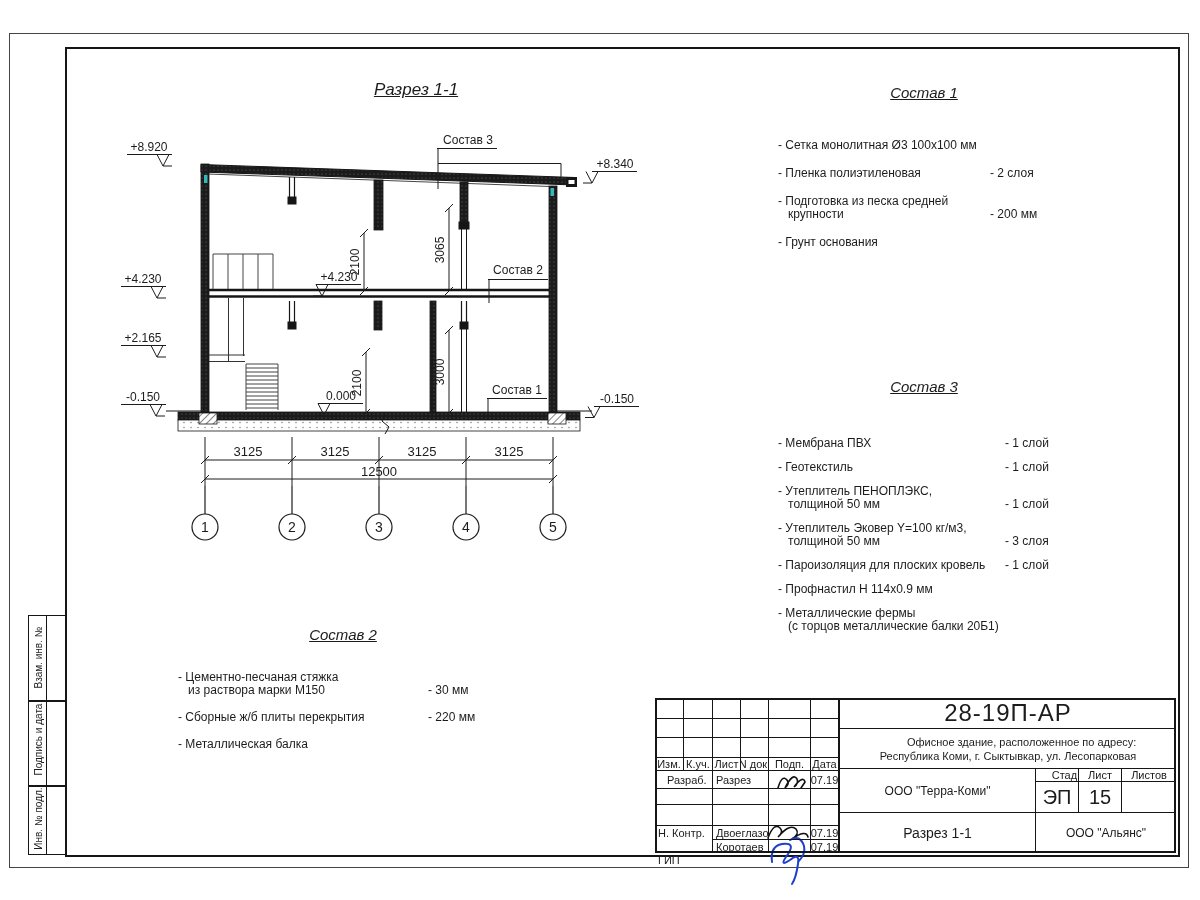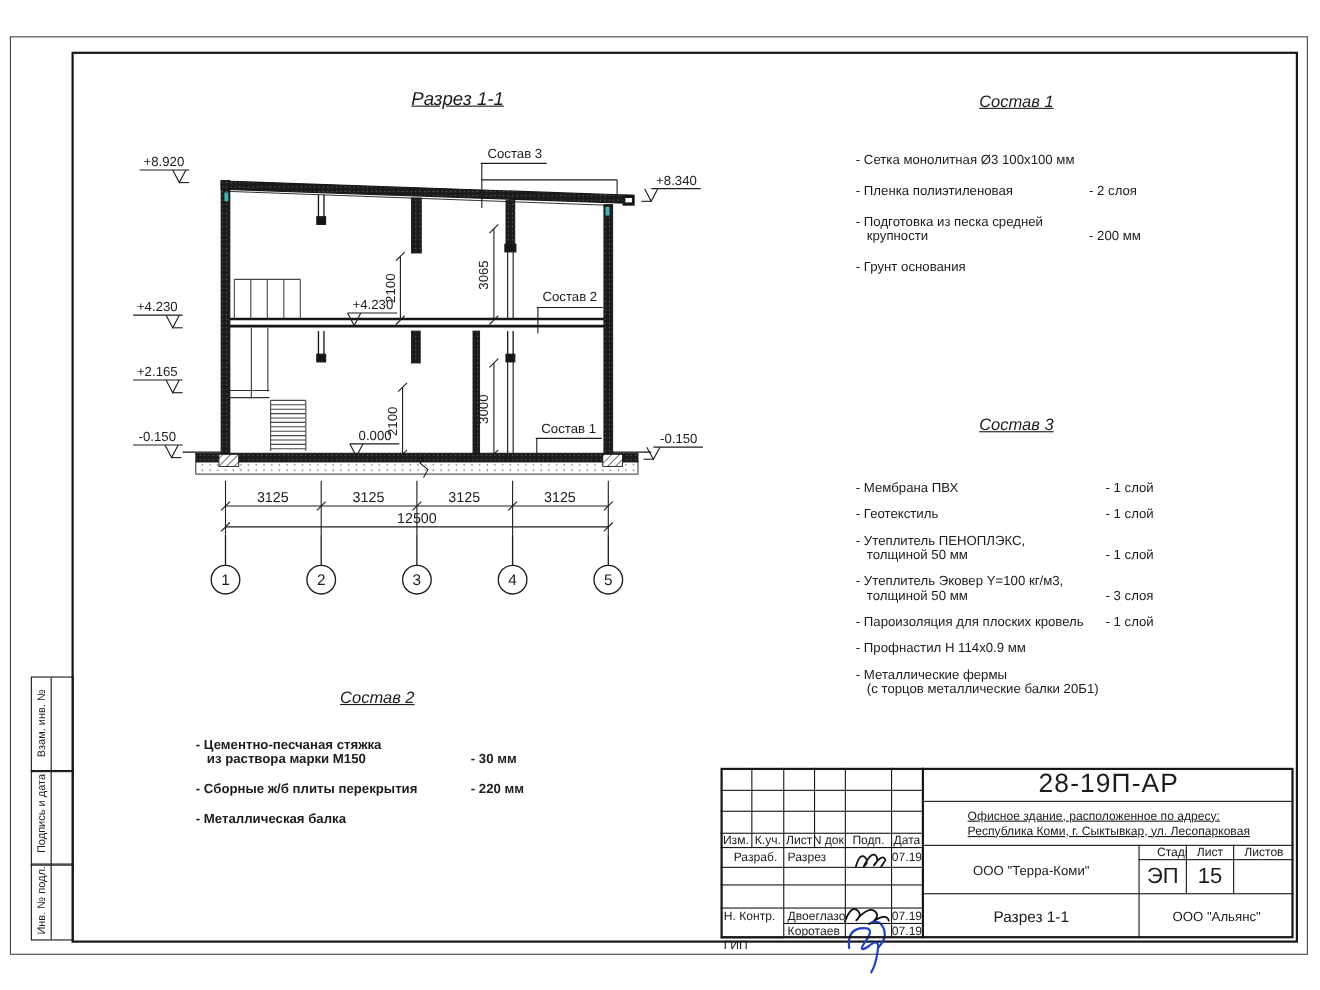--- a/index.html
+++ b/index.html
@@ -24,7 +24,7 @@
   .spec .val{position:absolute;bottom:0;white-space:nowrap;}
   #c1-items .li{margin-bottom:15px;} #c1-items .val{left:212px;}
   #c3-items .li{margin-bottom:11px;} #c3-items .val{left:227px;}
-  #c2-items .li{margin-bottom:14px;font-weight:bold;} #c2-items .val{left:250px;}
+  #c2-items .li{margin-bottom:14px;} #c2-items .val{left:250px;}
   
   #tb{left:655px;top:698px;width:521px;height:155px;}
   .cell{position:absolute;border-left:1.2px solid #161616;border-top:1.2px solid #161616;

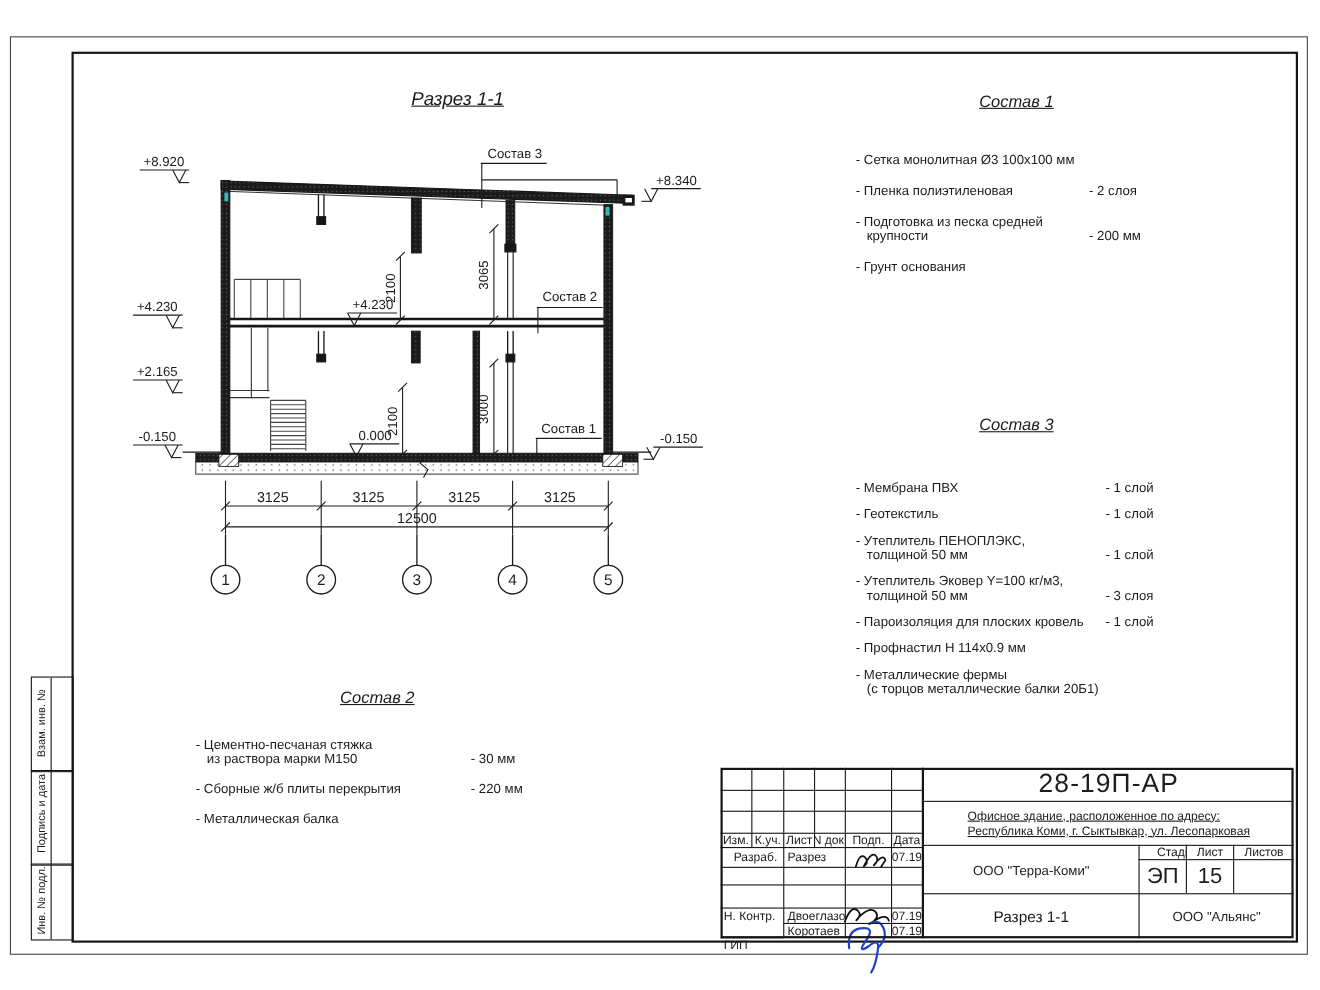--- a/index.html
+++ b/index.html
@@ -35,7 +35,7 @@
   #tb-outline{position:absolute;left:0;top:0;right:0;bottom:0;border:2px solid #161616;}
   .docnum{font-size:24px;letter-spacing:1px;}
   .stageval{font-size:20px;}
-  .project{font-size:11px;line-height:14px;text-align:left;white-space:pre-wrap;text-decoration:underline;}
+  .project{font-size:11px;line-height:14px;text-align:right;white-space:pre-wrap;}
   svg text{font-family:"Liberation Sans","DejaVu Sans",sans-serif;fill:#1c1c1c;}
 </style>
 </head>

